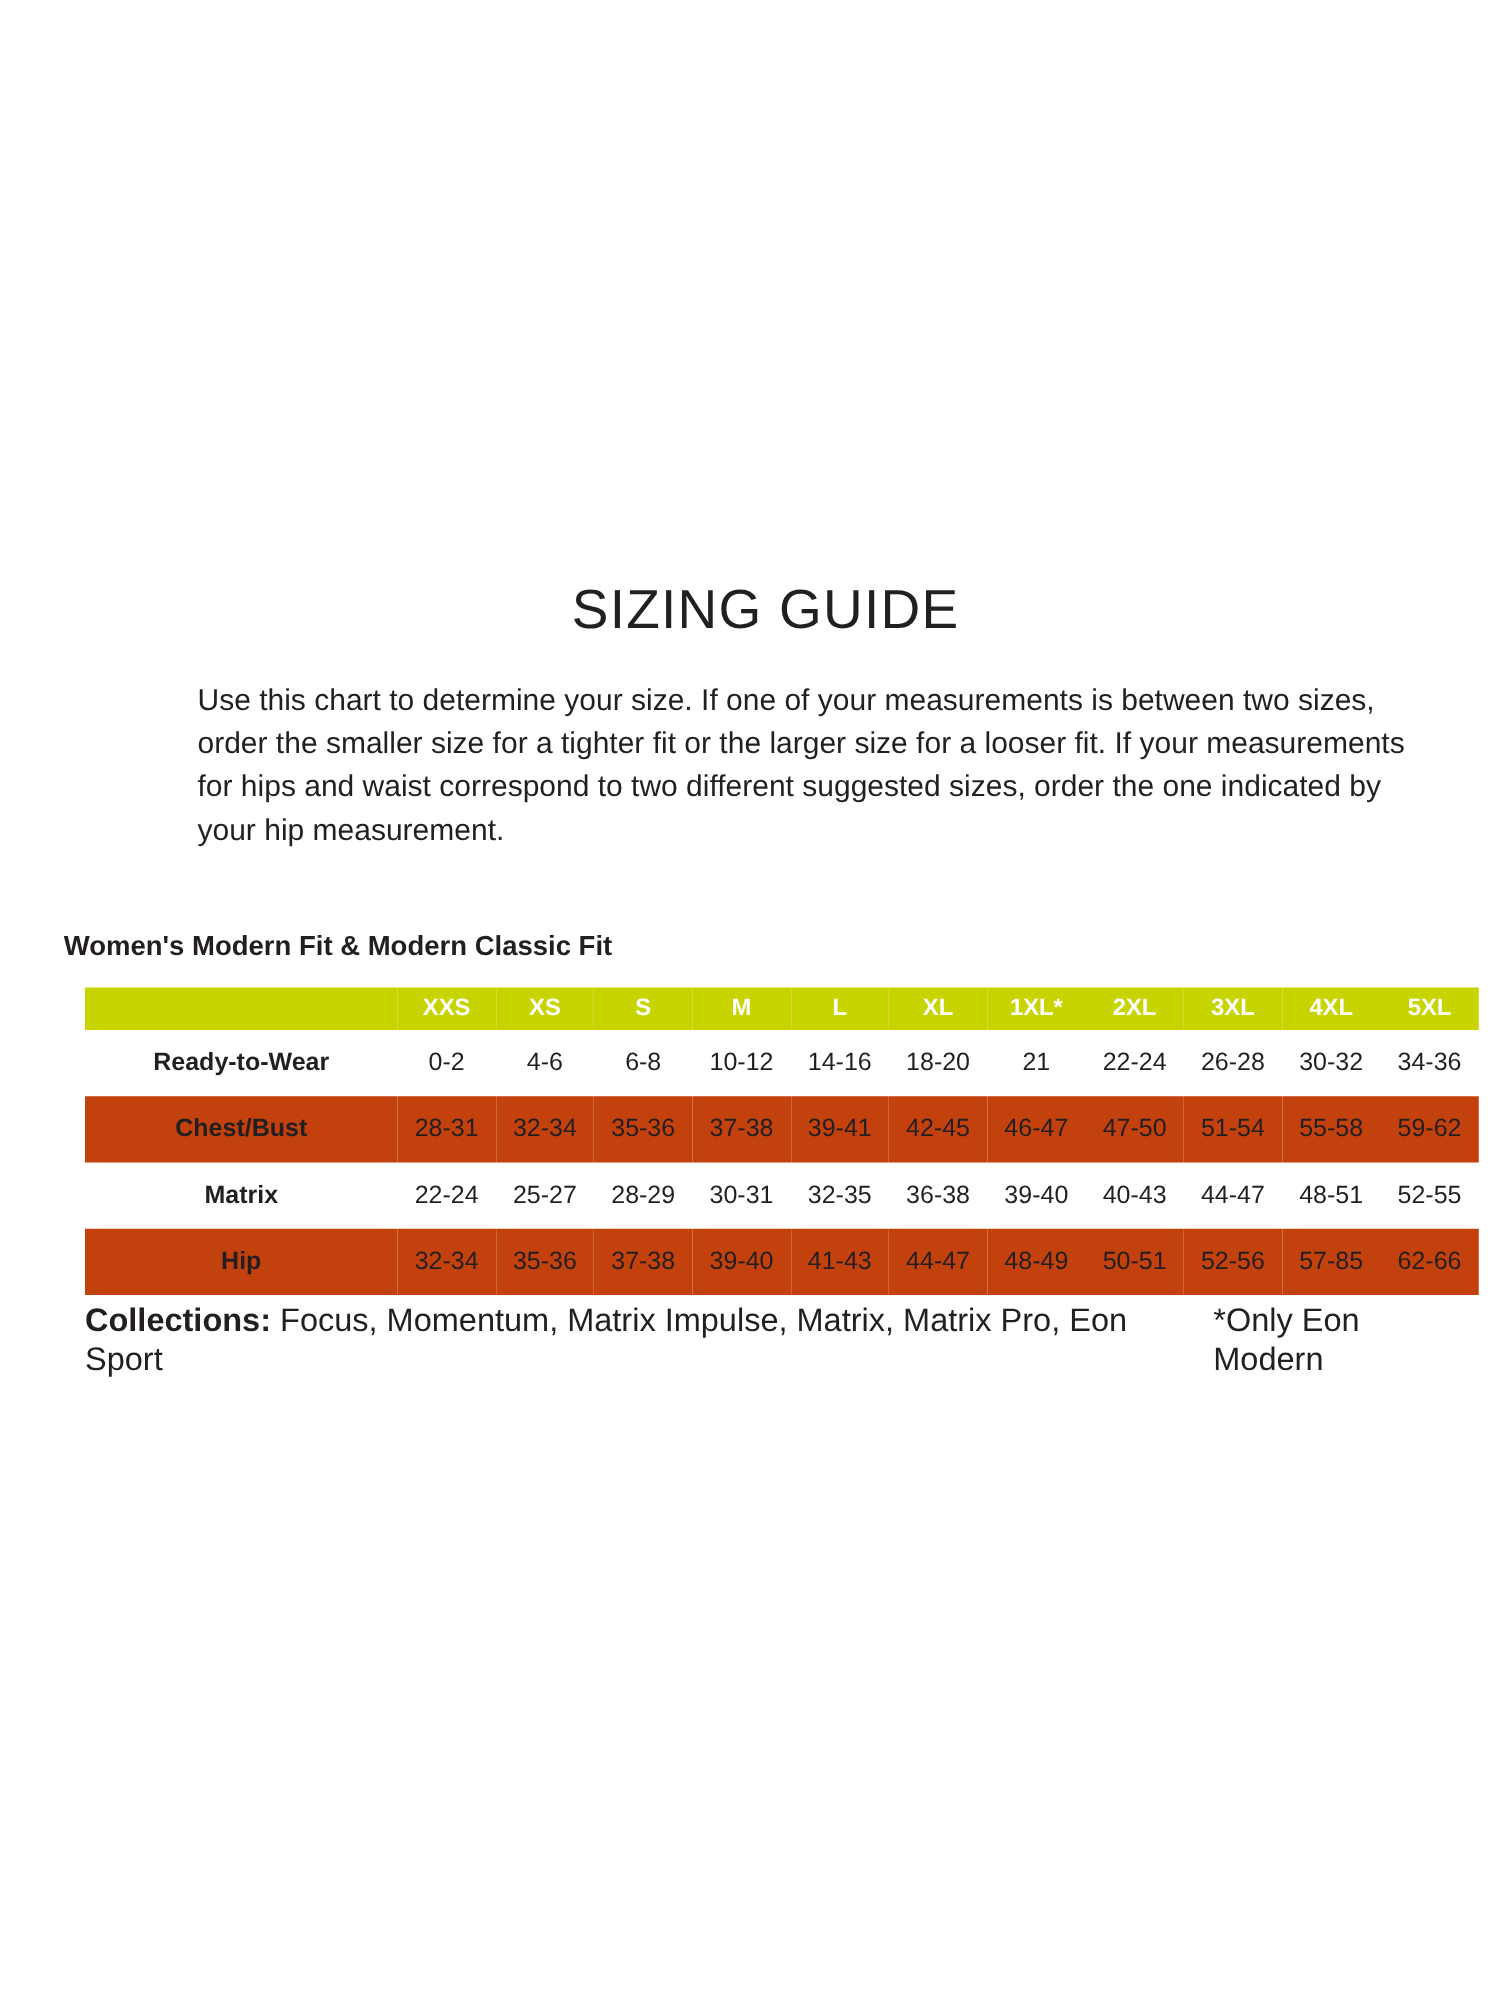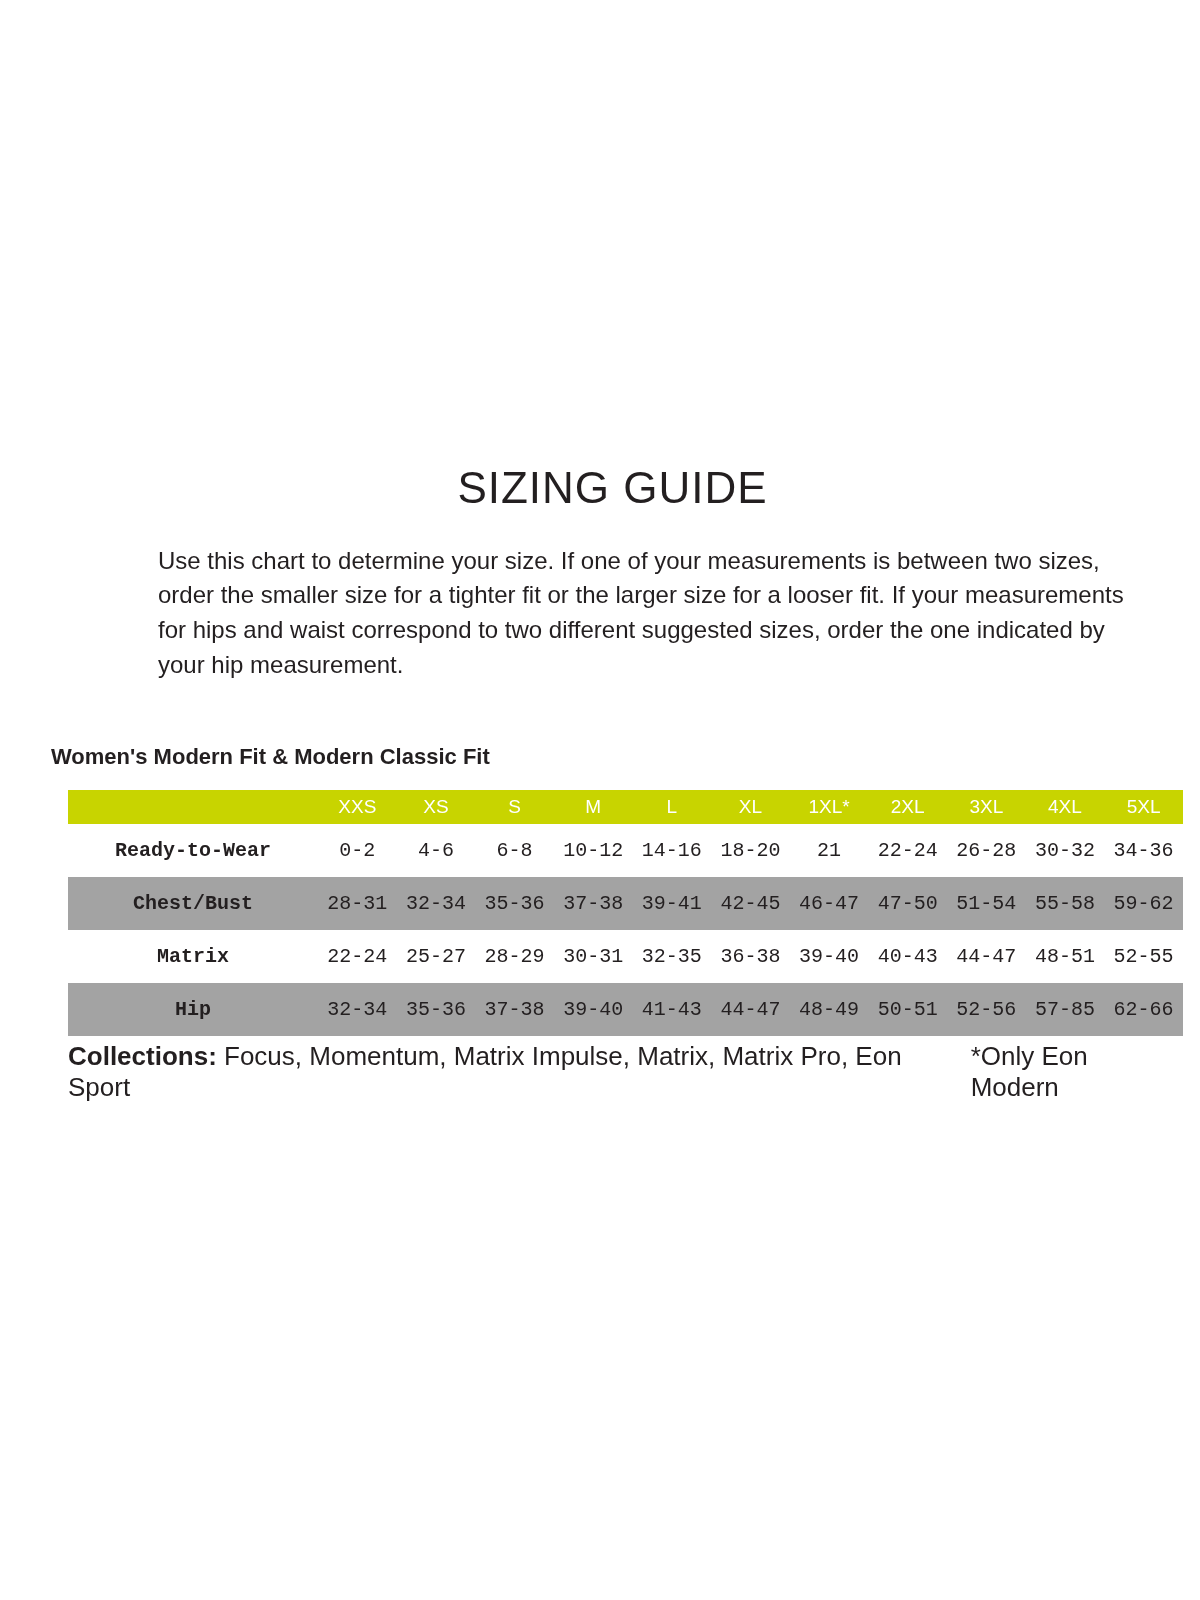--- a/index.html
+++ b/index.html
@@ -53,7 +53,7 @@
     background: #c8d400;
     color: #ffffff;
     font-size: 19px;
-    font-weight: normal;
+    font-weight: bold;
     height: 34px;
     padding: 0;
     text-align: center;

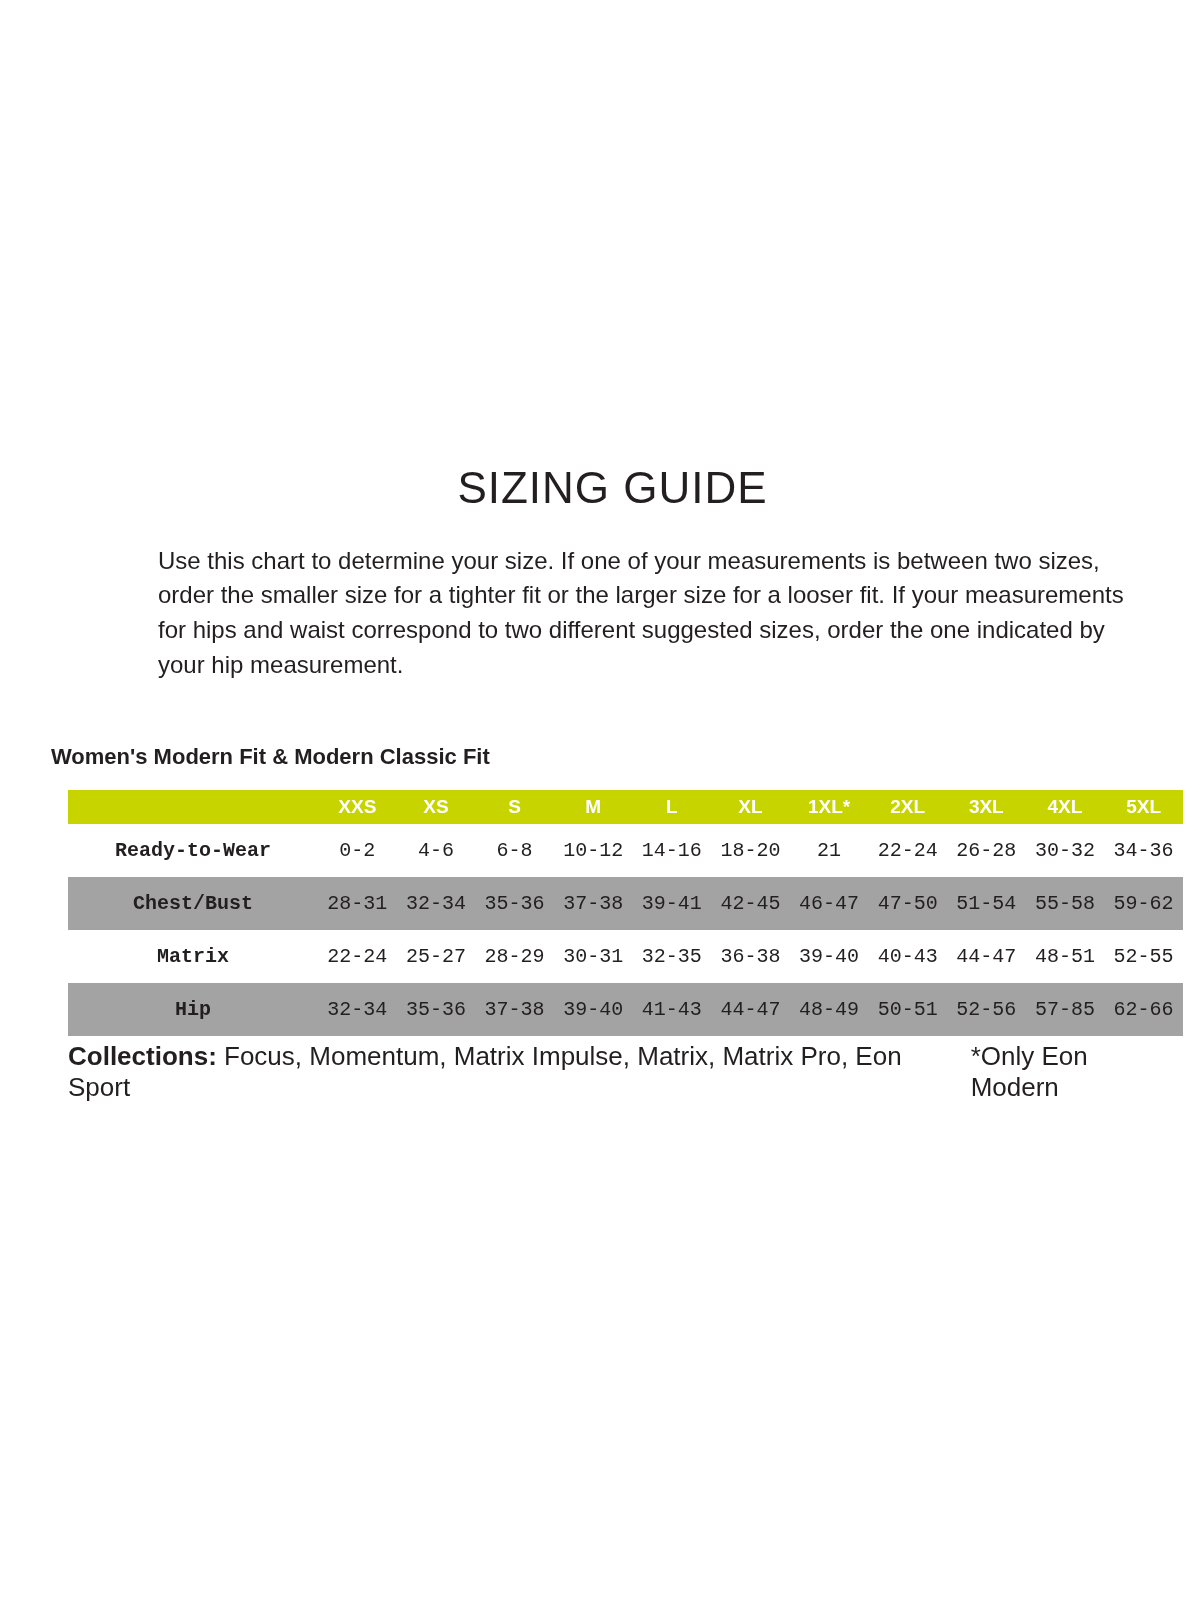--- a/index.html
+++ b/index.html
@@ -67,7 +67,6 @@
     vertical-align: middle;
     font-size: 20px;
     font-weight: normal;
-    font-family: Liberation Mono, monospace;
   }
   table.size-chart tbody th.row-label { font-weight: bold; }
   table.size-chart tbody tr.stripe { background: #a3a3a3; border-radius: 13px; }

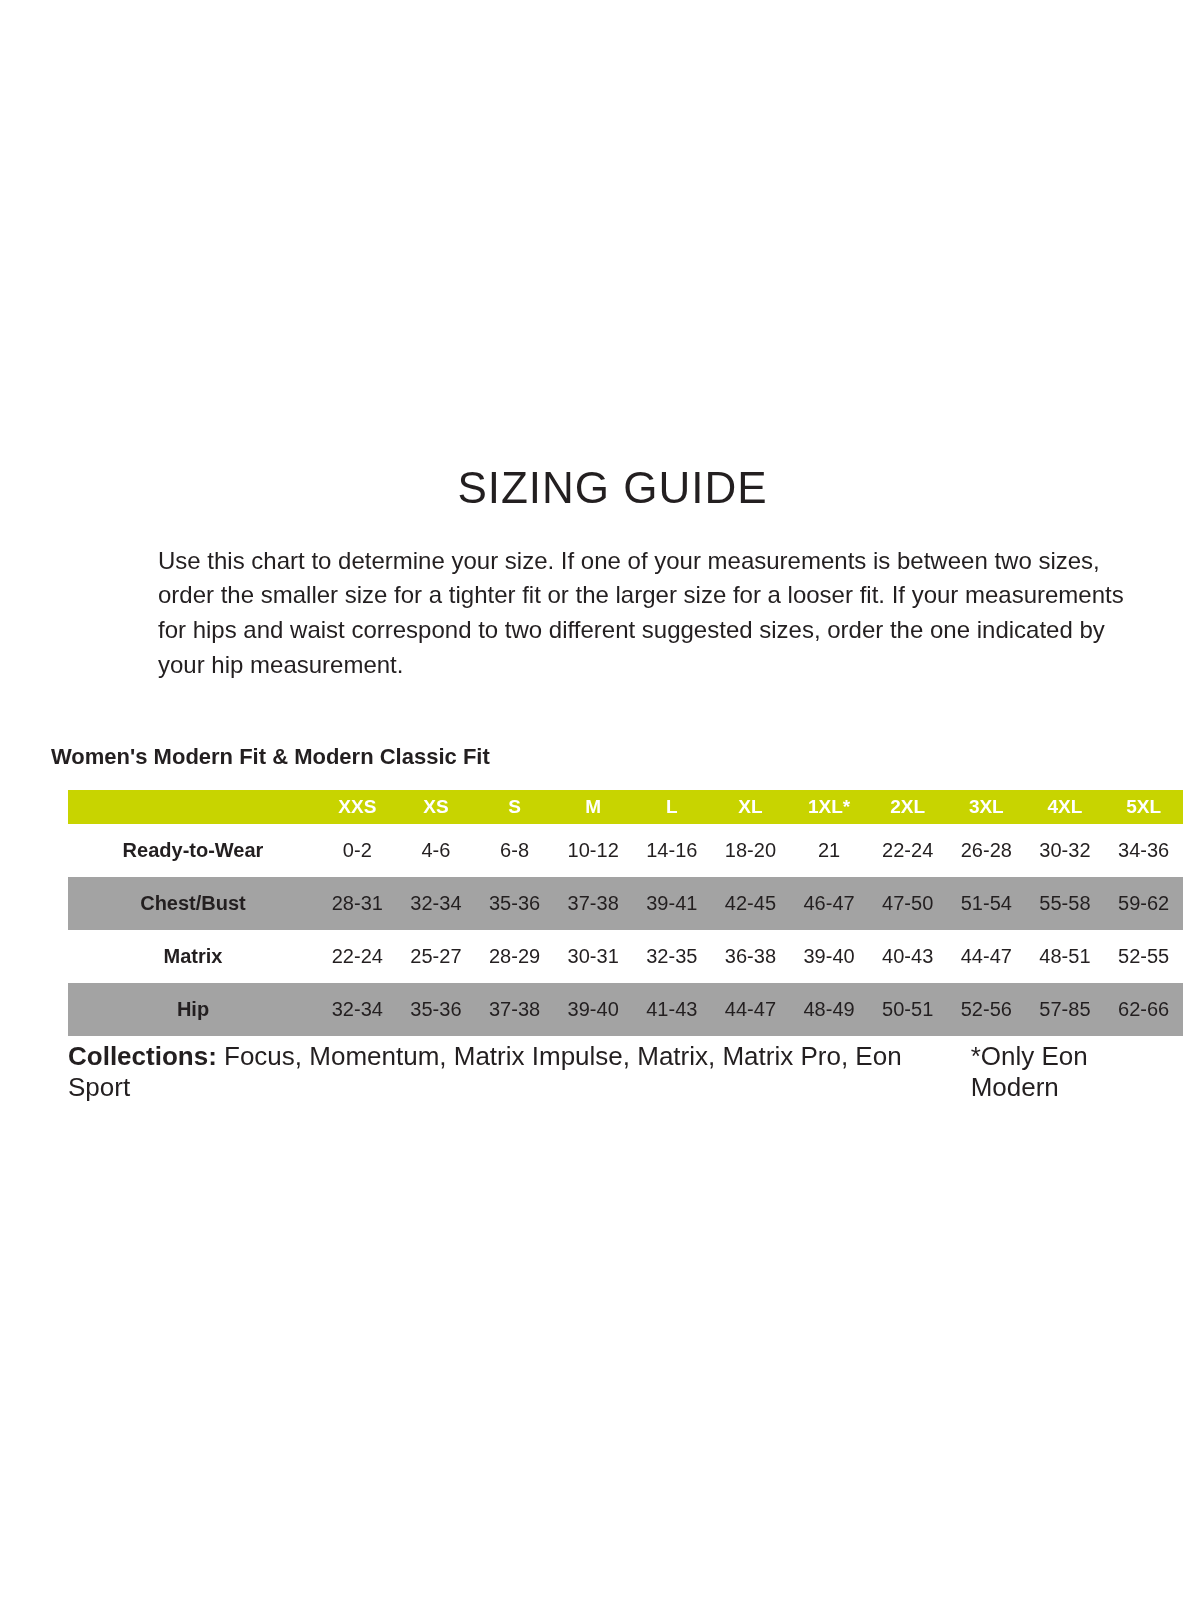--- a/index.html
+++ b/index.html
@@ -69,7 +69,7 @@
     font-weight: normal;
   }
   table.size-chart tbody th.row-label { font-weight: bold; }
-  table.size-chart tbody tr.stripe { background: #a3a3a3; border-radius: 13px; }
+  table.size-chart tbody tr.stripe { background: #c2410c; border-radius: 13px; }
   .footer-row {
     width: 1115px;
     margin: 5px 0 0 43px;

